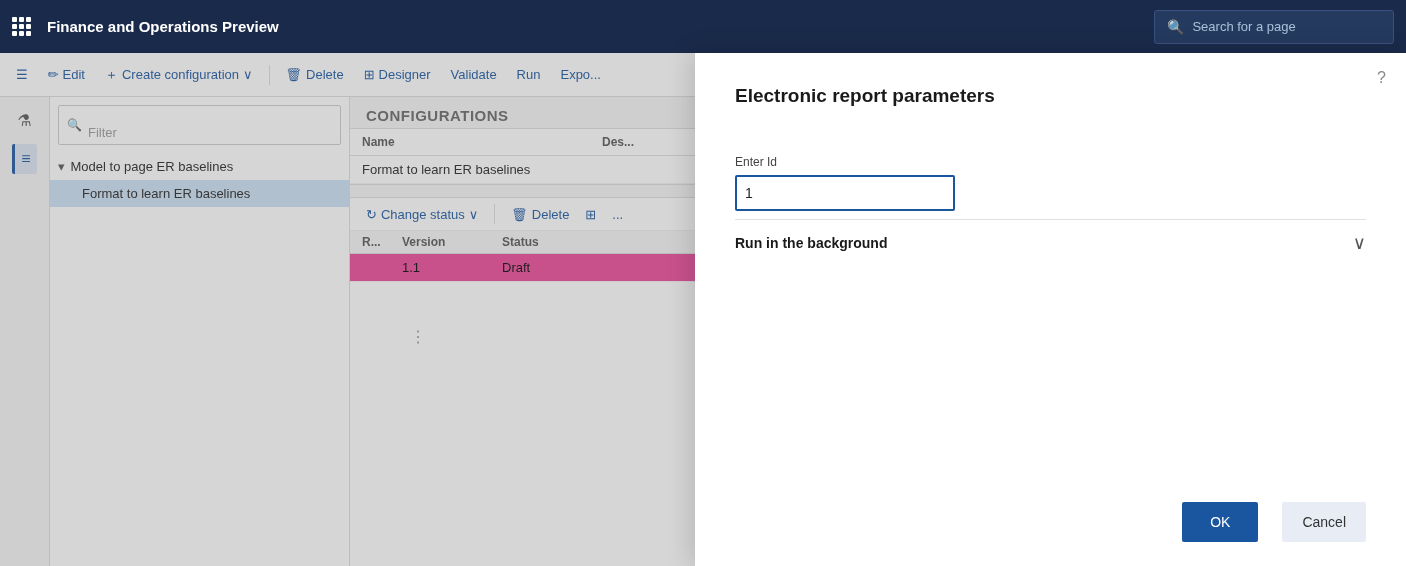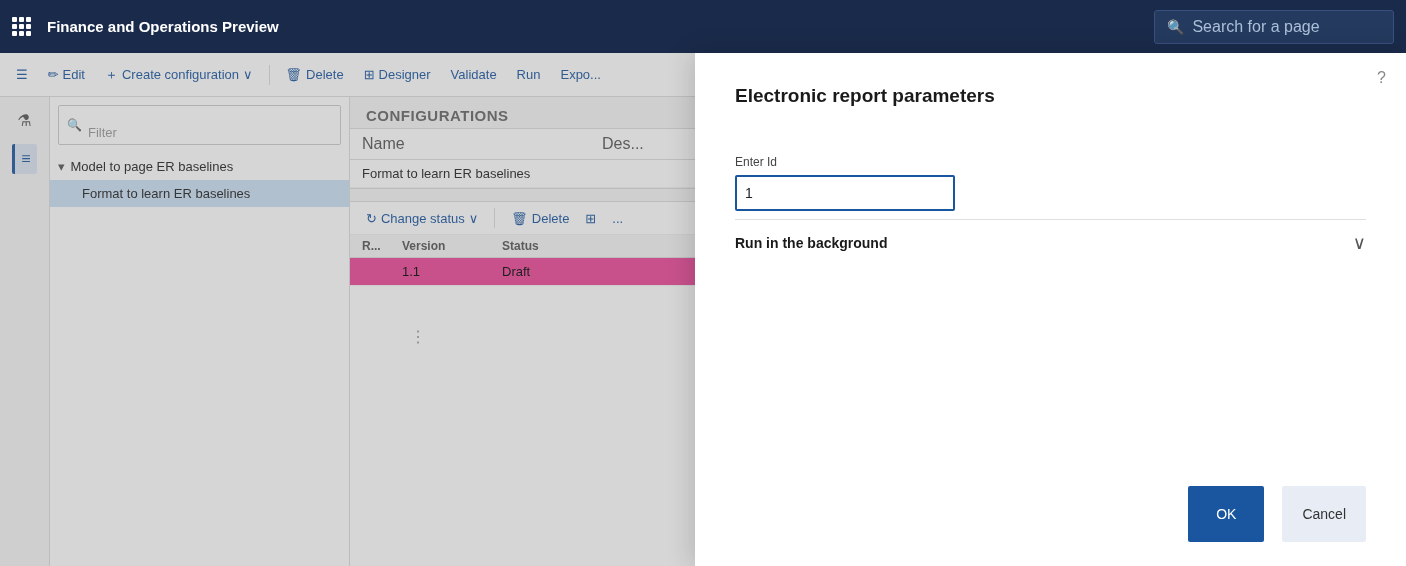--- a/index.html
+++ b/index.html
@@ -50,7 +50,7 @@
       border: none;
       outline: none;
       color: #e5e5e5;
-      font-size: 16px;
+      font-size: 13px;
       width: 100%;
     }
     .search-bar input::placeholder { color: #aac0d8; }

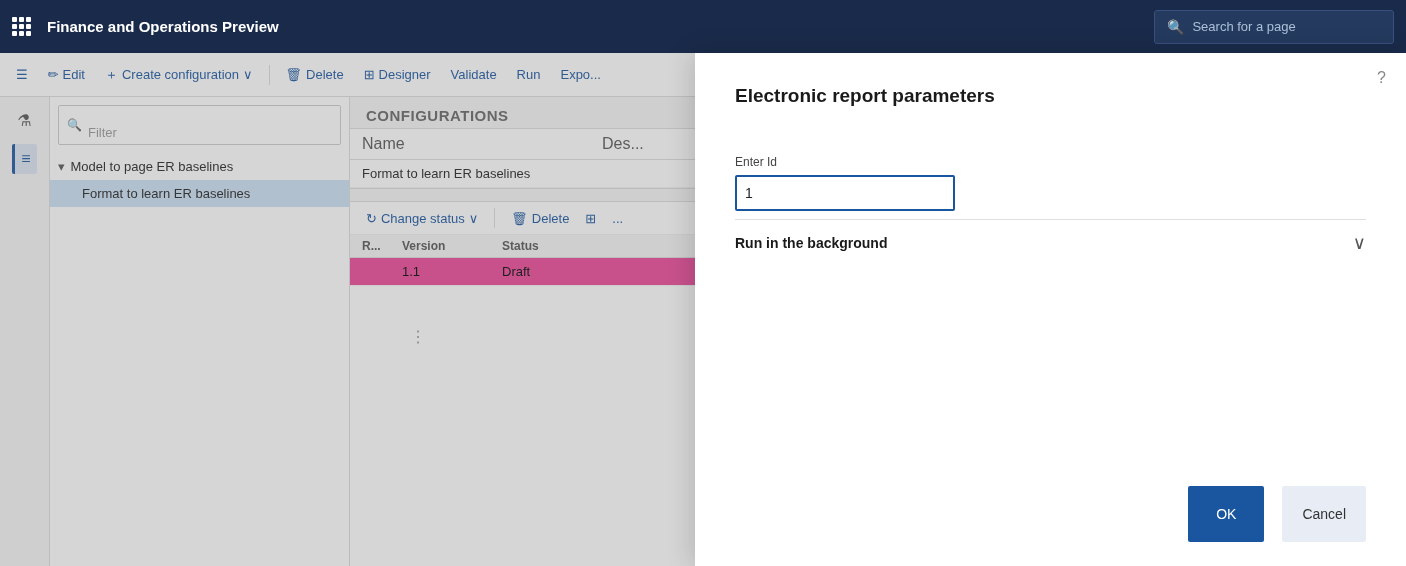--- a/index.html
+++ b/index.html
@@ -190,7 +190,7 @@
       border-bottom: 1px solid #ddd;
       background: #fff;
     }
-    .config-table-header span { font-size: 16px; color: #555; font-weight: 400; }
+    .config-table-header span { font-size: 12px; color: #555; font-weight: 700; }
     .config-table-row {
       display: flex;
       padding: 6px 12px;

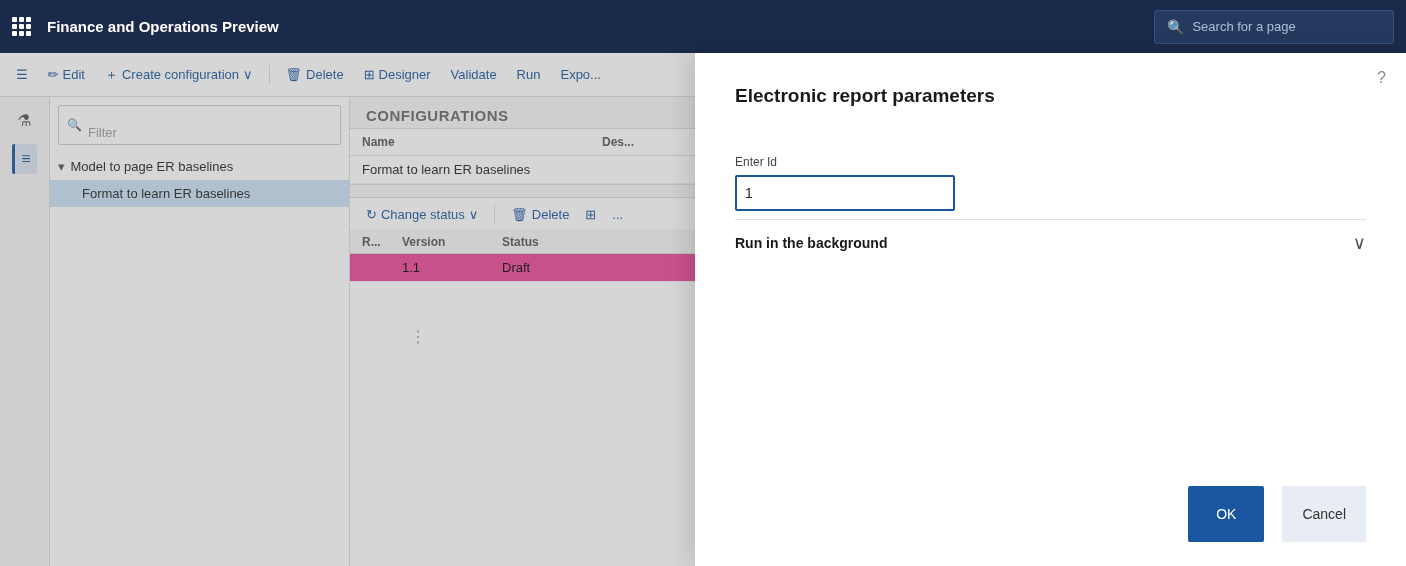--- a/index.html
+++ b/index.html
@@ -348,7 +348,7 @@
       margin-top: auto;
       display: flex;
       justify-content: flex-end;
-      gap: 18px;
+      gap: 24px;
       padding-top: 16px;
     }
     .btn-ok {

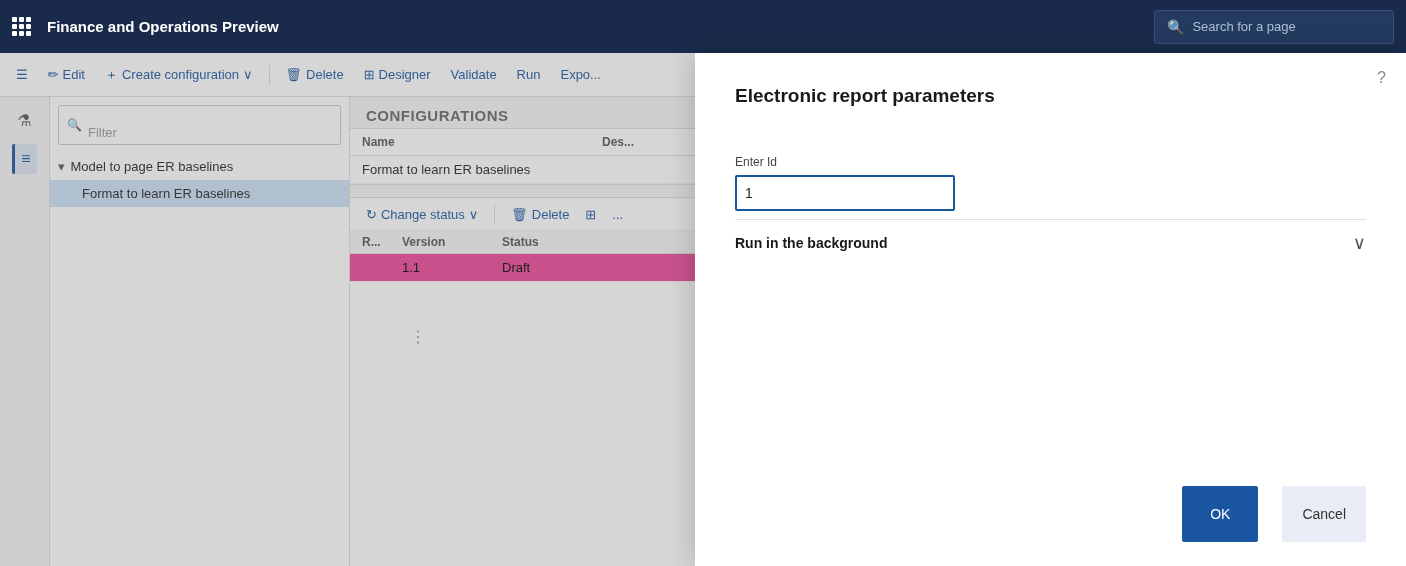--- a/index.html
+++ b/index.html
@@ -365,7 +365,7 @@
       background: #e8edf5;
       color: #333;
       border: none;
-      padding: 20px 20px;
+      padding: 12px 20px;
       font-size: 14px;
       cursor: pointer;
       border-radius: 2px;

